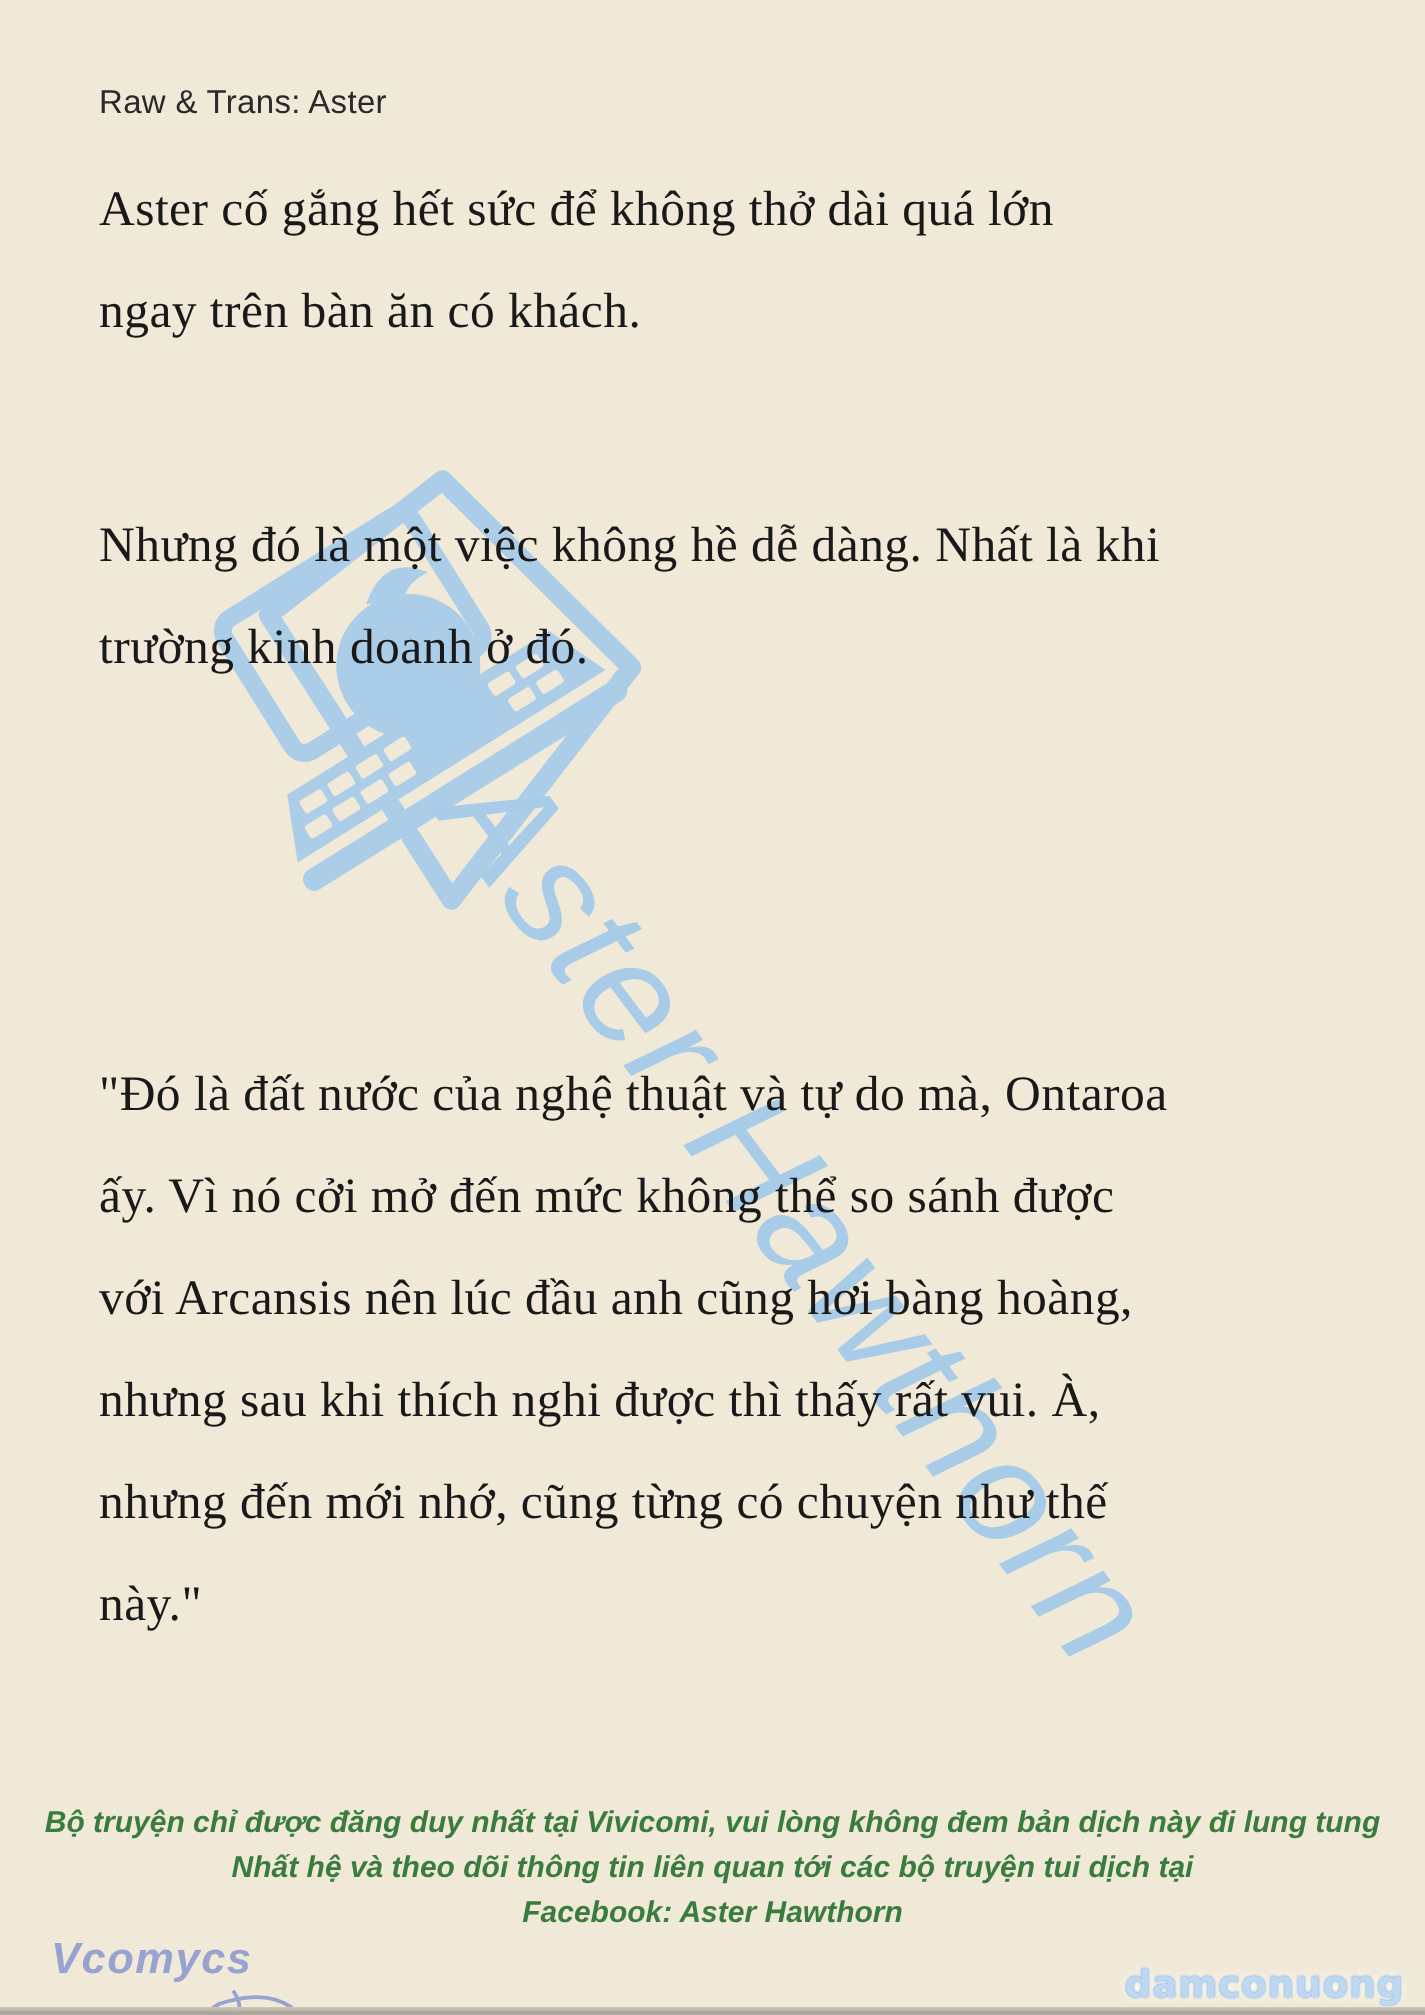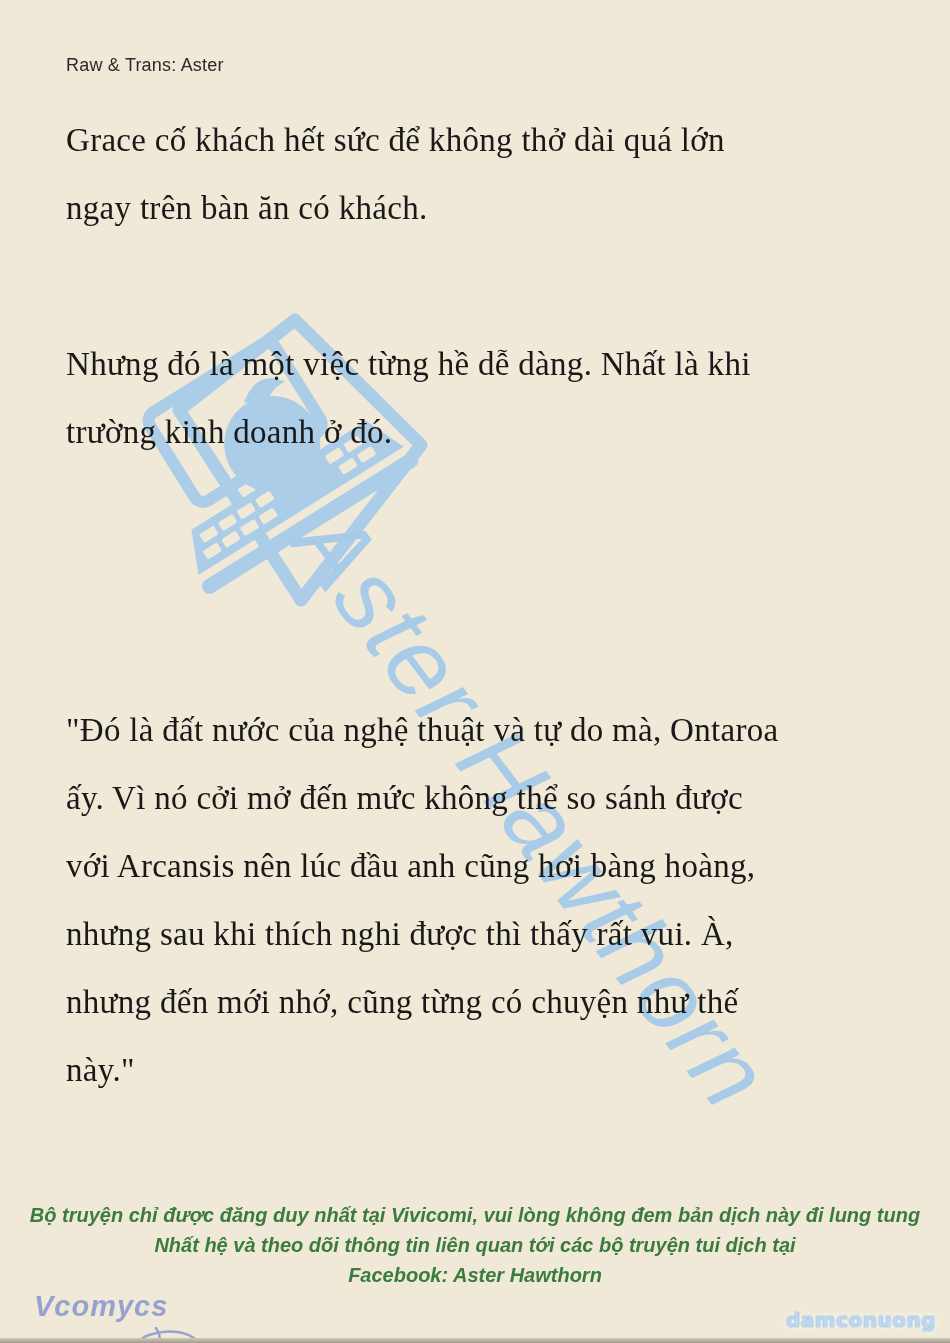--- a/index.html
+++ b/index.html
@@ -19,7 +19,7 @@
     left: 66px;
     top: 55px;
     font-family: "Liberation Sans", sans-serif;
-    font-size: 18px;
+    font-size: 22px;
     color: #2a2a2a;
     letter-spacing: 0.2px;
   }

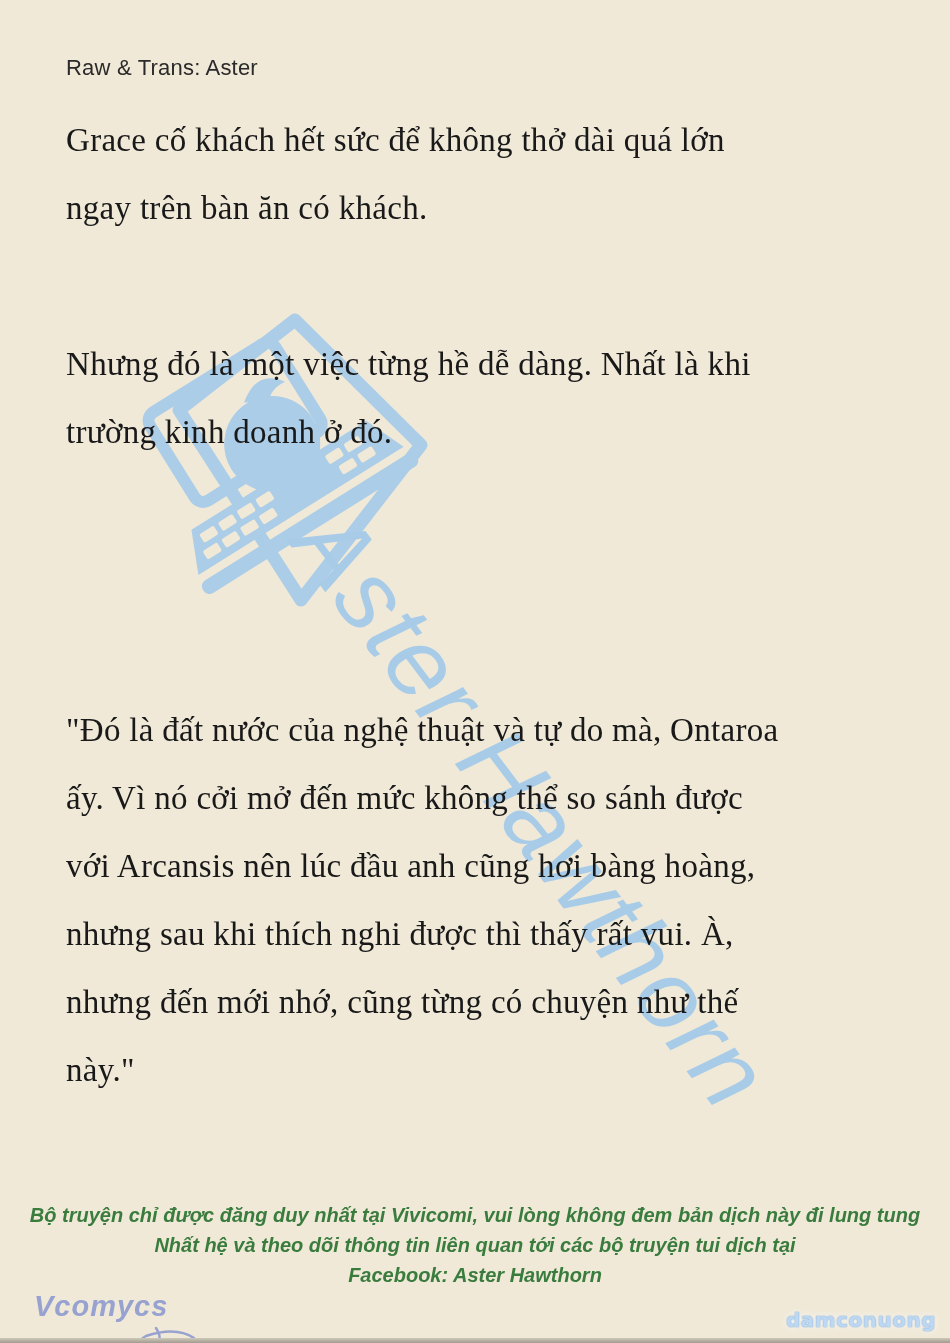--- a/index.html
+++ b/index.html
@@ -150,7 +150,7 @@
   <div class="credit">Raw &amp; Trans: Aster</div>
 
   <div class="para p1">
-    <div class="line">Grace cố khách hết sức để không thở dài quá lớn</div>
+    <div class="line">Aster cố gắng hết sức để không thở dài quá lớn</div>
     <div class="line">ngay trên bàn ăn có khách.</div>
   </div>
 

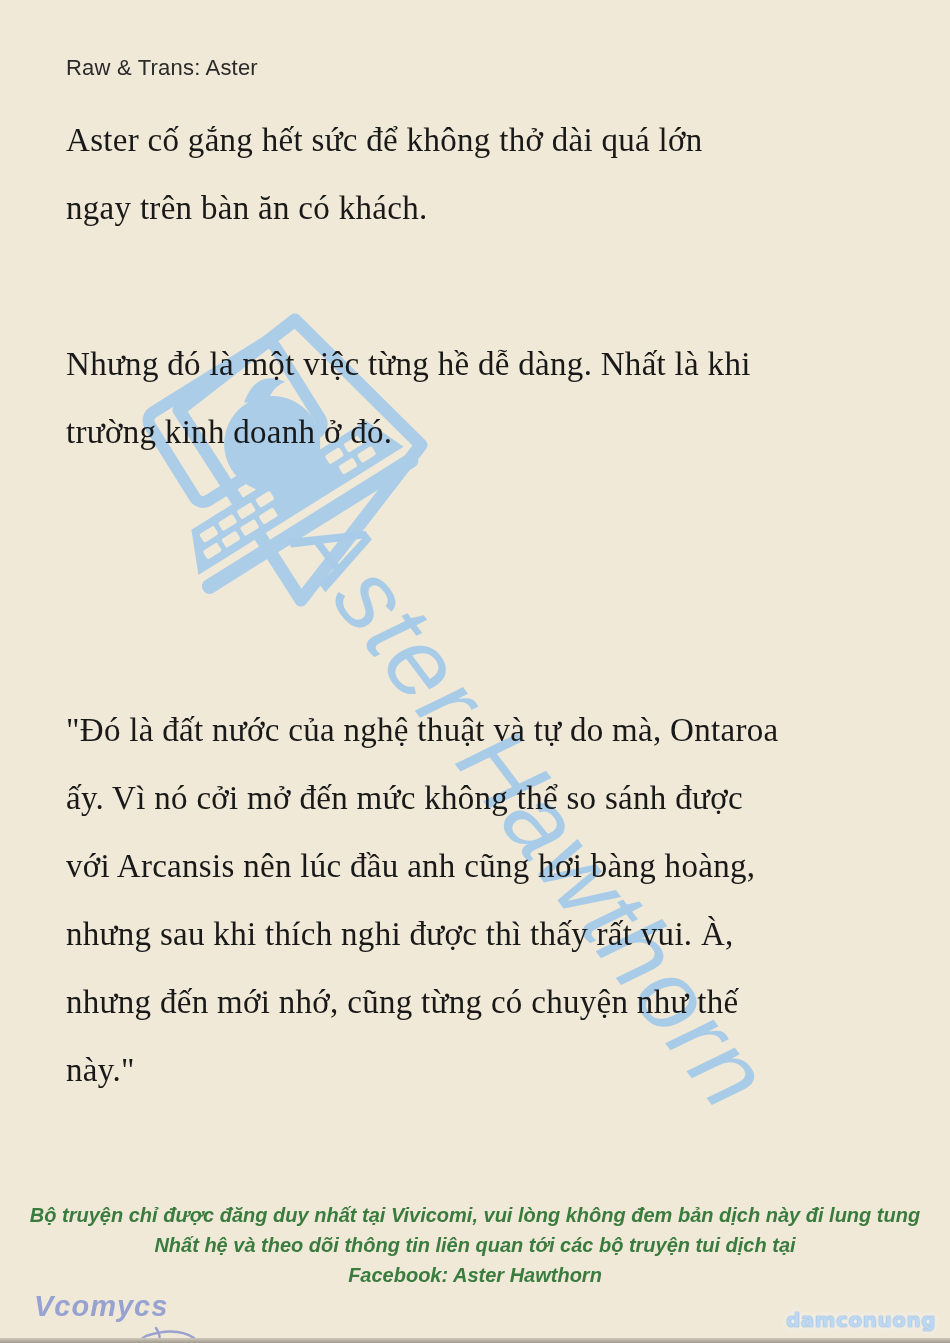--- a/index.html
+++ b/index.html
@@ -155,7 +155,7 @@
   </div>
 
   <div class="para p2">
-    <div class="line">Nhưng đó là một việc từng hề dễ dàng. Nhất là khi</div>
+    <div class="line">Nhưng đó là một việc không hề dễ dàng. Nhất là khi</div>
     <div class="line">trường kinh doanh ở đó.</div>
   </div>
 

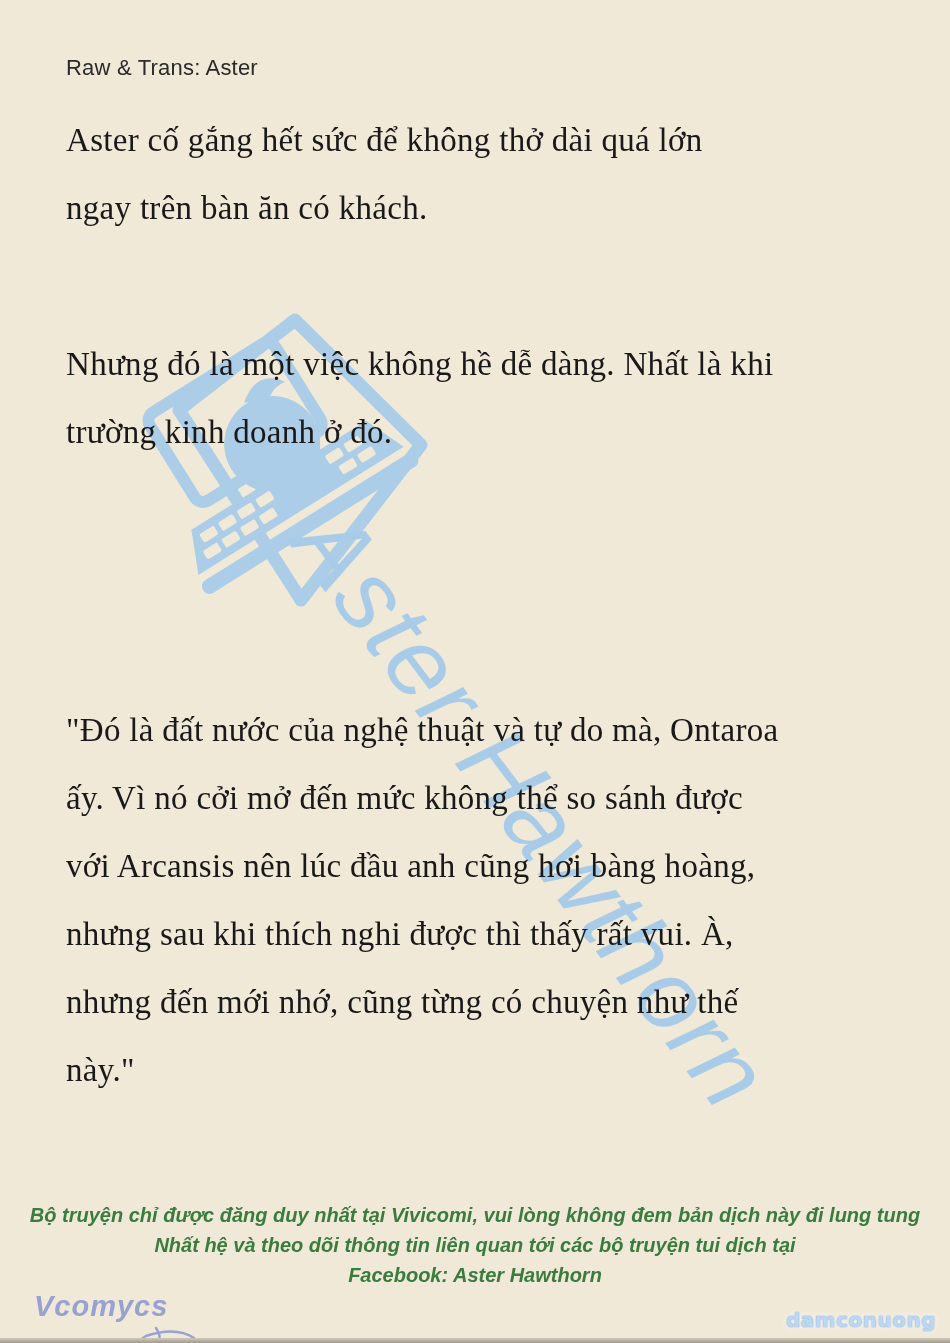--- a/index.html
+++ b/index.html
@@ -97,7 +97,7 @@
     z-index: 1;
     font-family: "DejaVu Sans", sans-serif;
     font-weight: bold;
-    font-size: 20px;
+    font-size: 25px;
     color: #bcd8f2;
     text-shadow: 0 0 1px #8fb3d9, 0 0 2px #8fb3d9, 0 0 7px #ffffff;
     letter-spacing: 0.5px;

